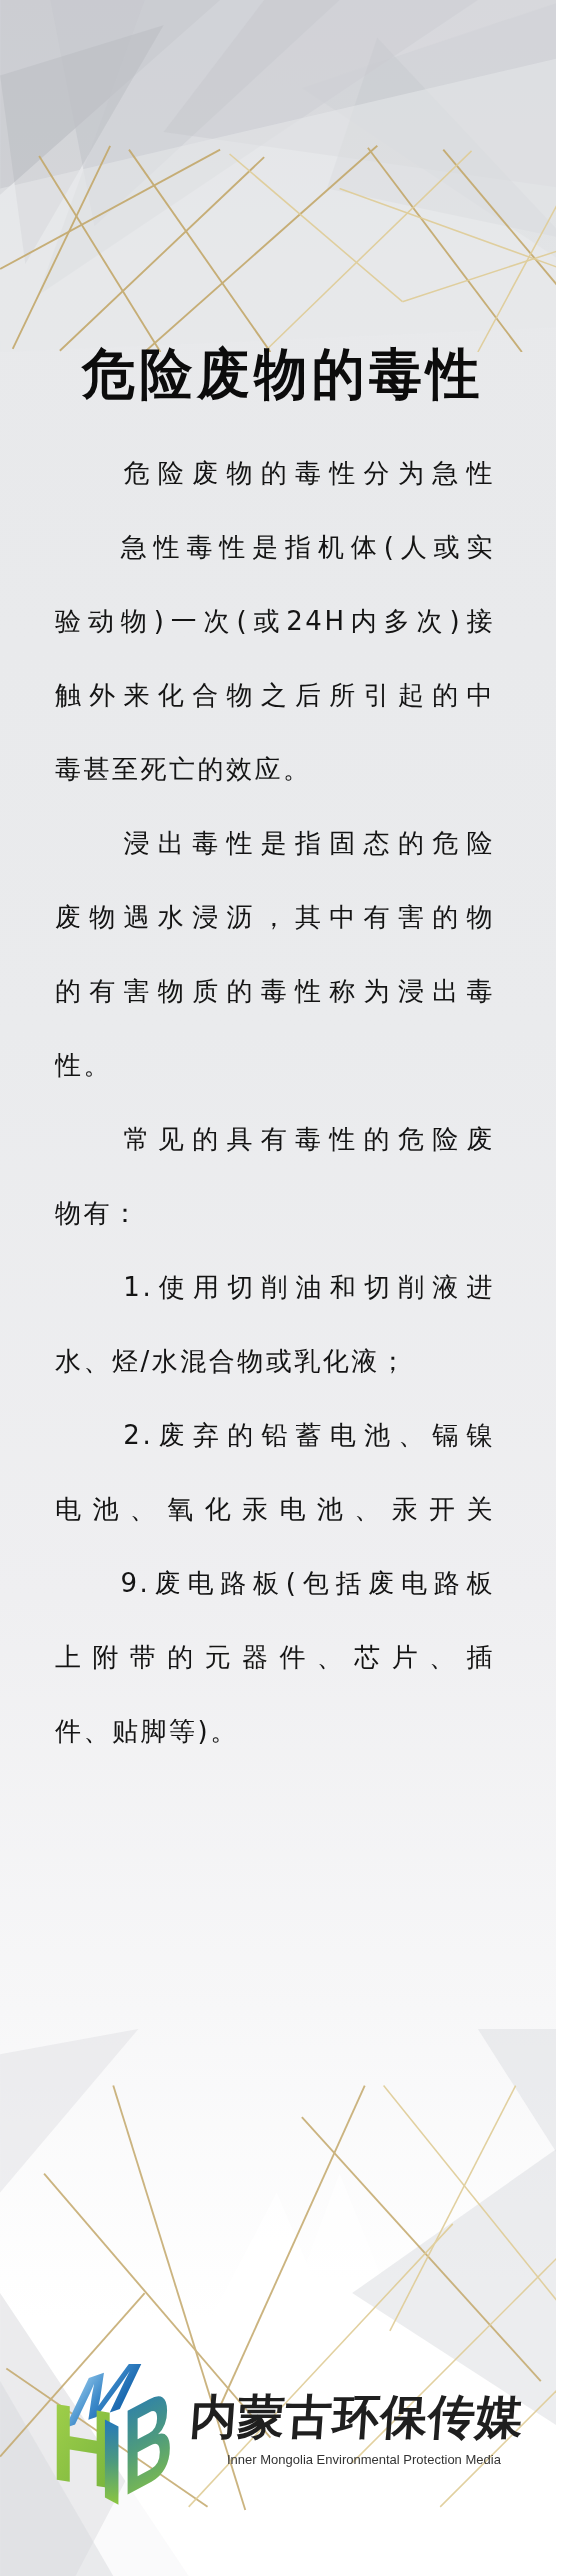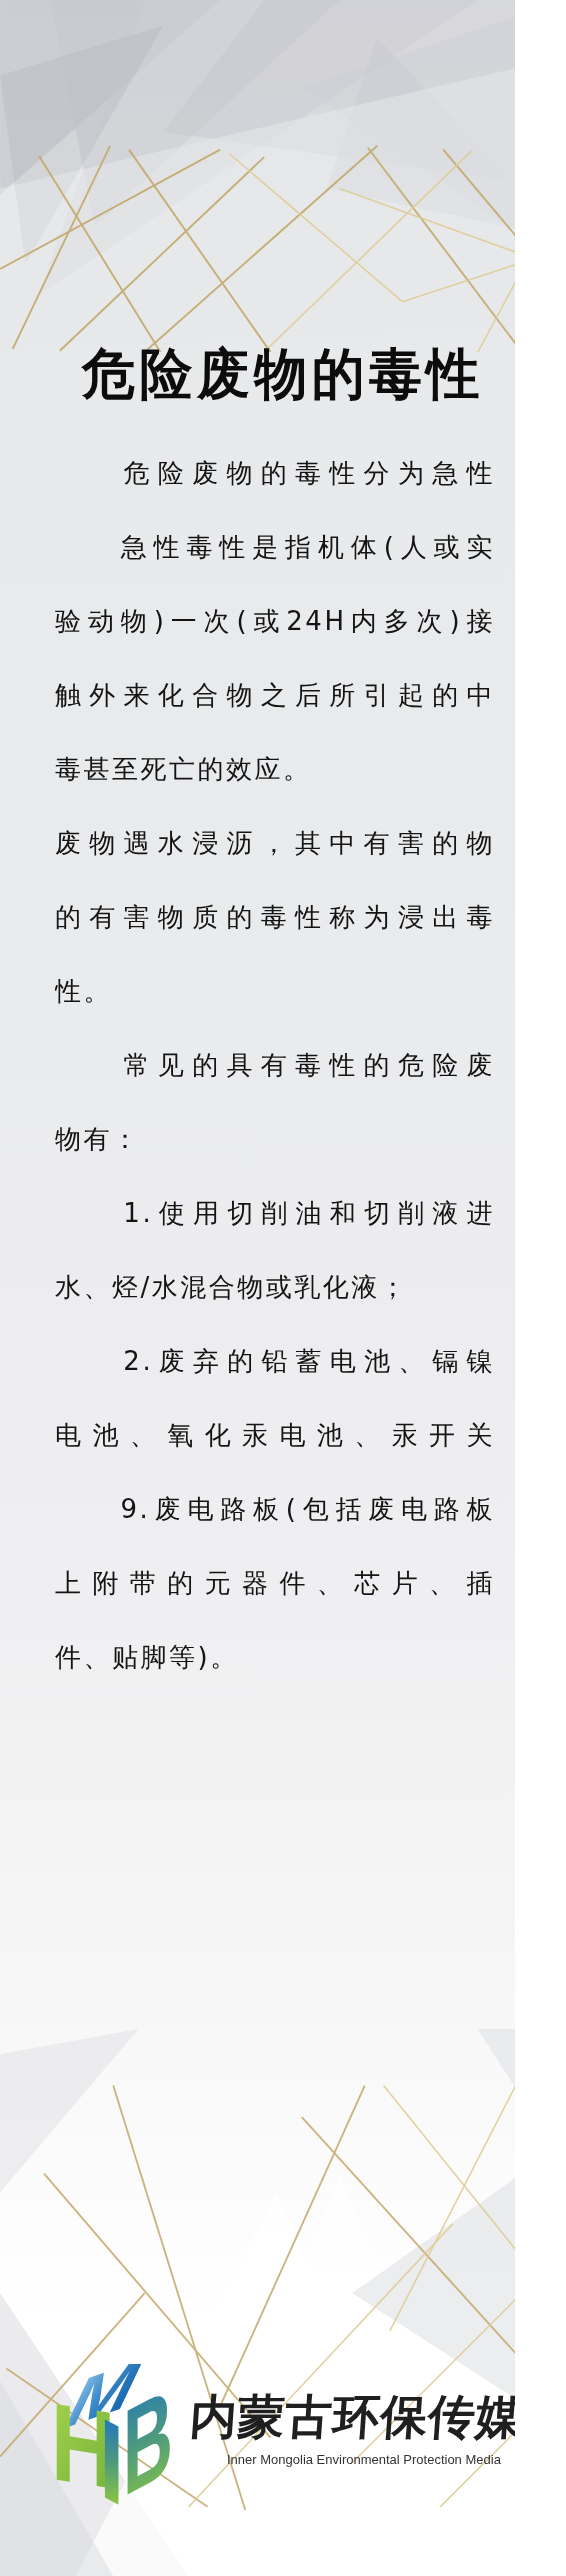--- a/index.html
+++ b/index.html
@@ -5,7 +5,7 @@
   html,body{margin:0;padding:0;}
   #page{
     position:relative;
-    width:515px;height:2576px;
+    width:556px;height:2576px;
     overflow:hidden;
     background:linear-gradient(180deg,#e2e3e7 0%,#e8e9eb 10%,#eaebed 40%,#efeff1 62%,#f7f7f8 78%,#ffffff 90%,#ffffff 100%);
     font-family:"DejaVu Sans",sans-serif;

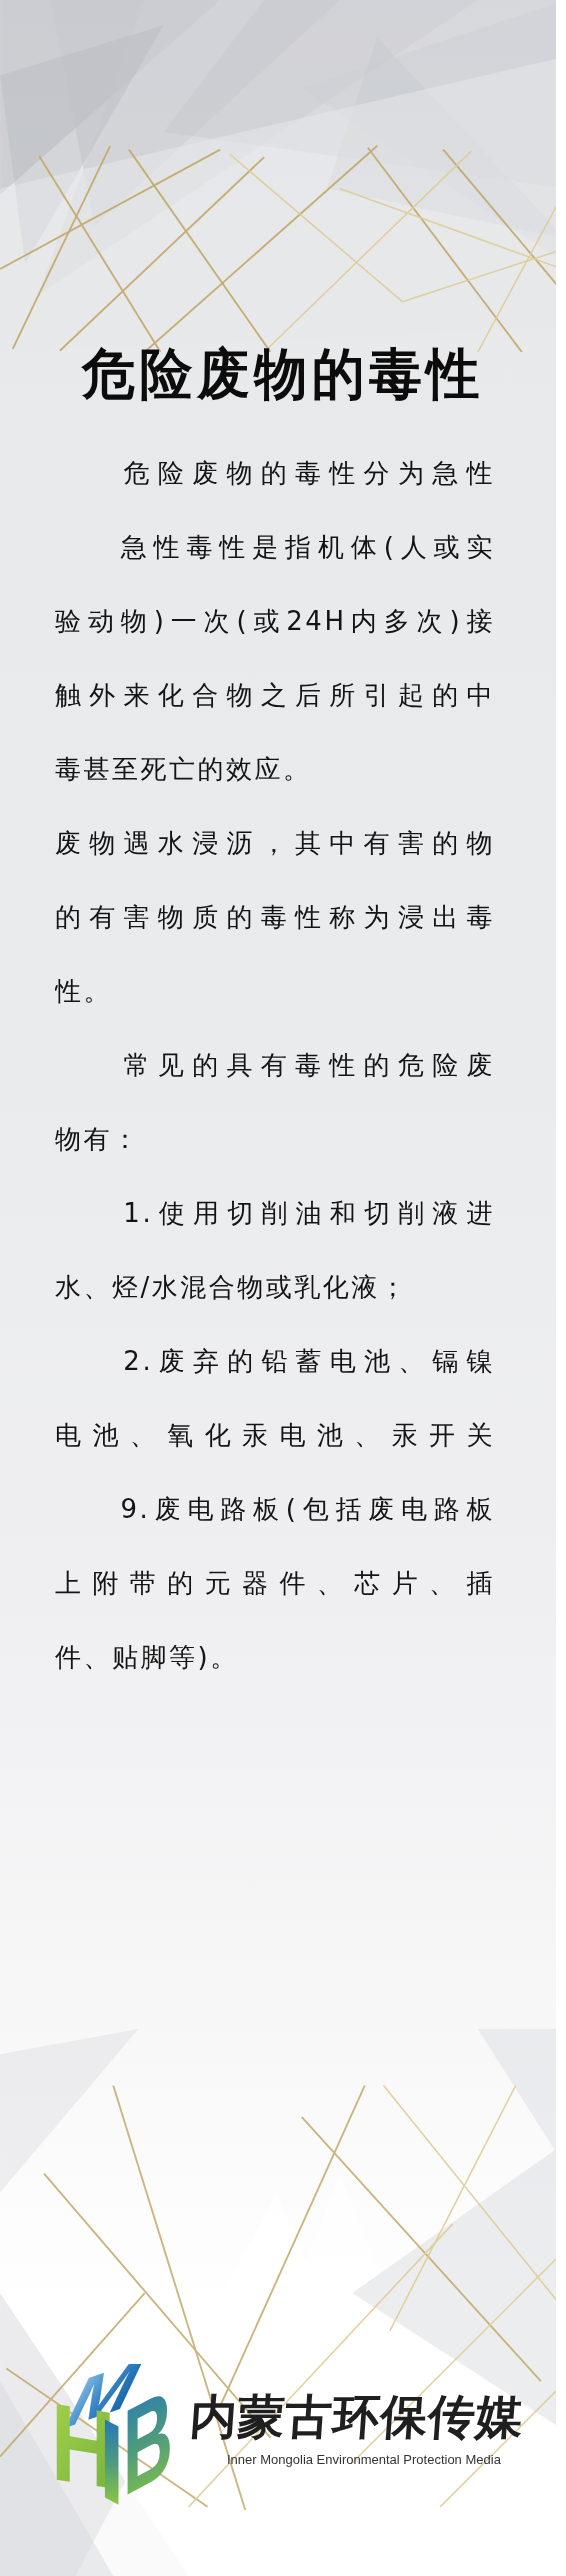--- a/index.html
+++ b/index.html
@@ -107,6 +107,7 @@
     <div class="line fill">验动物)一次(或24H内多次)接</div>
     <div class="line fill">触外来化合物之后所引起的中</div>
     <div class="line">毒甚至死亡的效应。</div>
+    <div class="line fill">　　浸出毒性是指固态的危险</div>
     <div class="line fill">废物遇水浸沥，其中有害的物</div>
     <div class="line fill">的有害物质的毒性称为浸出毒</div>
     <div class="line">性。</div>

